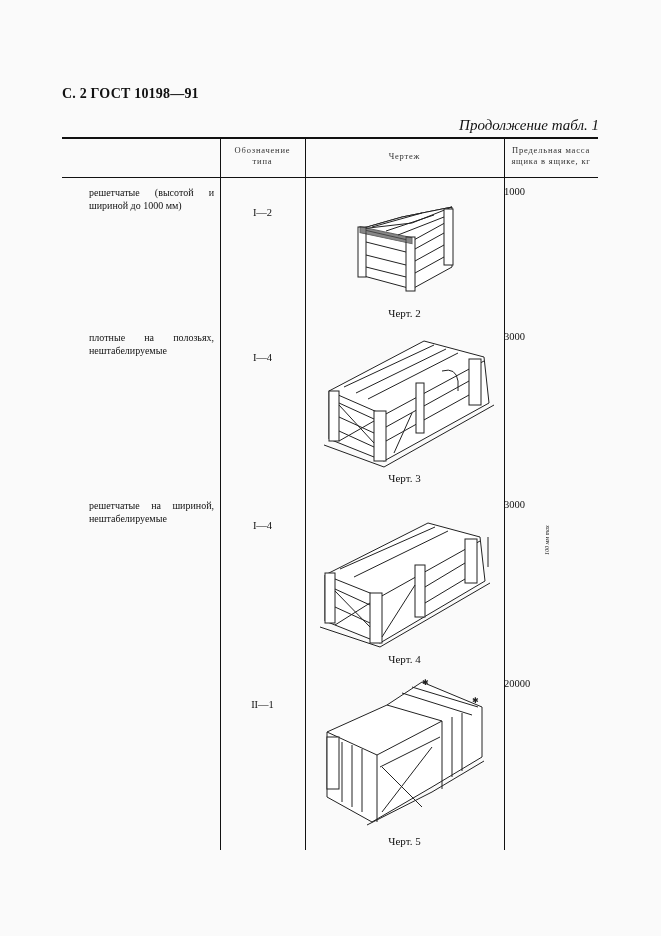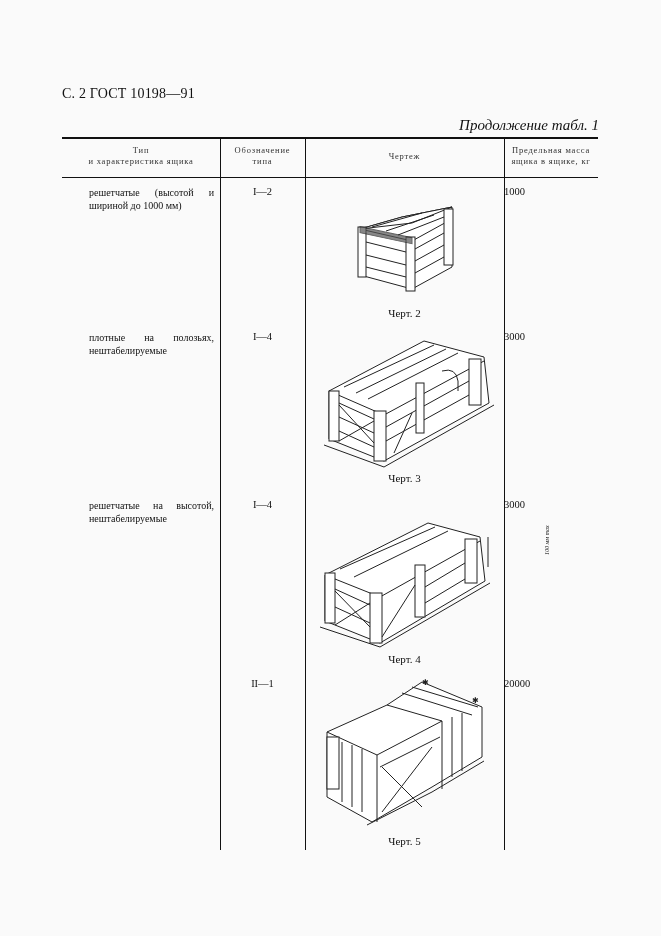--- a/index.html
+++ b/index.html
@@ -8,7 +8,7 @@
     font-family:"Liberation Serif","DejaVu Serif",serif; color:#111;
   }
   .page-header {
-    position:absolute; left:62px; top:86px; font-size:14px; font-weight:normal; letter-spacing:0.2px;
+    position:absolute; left:62px; top:86px; font-size:14px; font-weight:bold; letter-spacing:0.2px;
   }
   .continuation {
     position:absolute; right:62px; top:117px; font-size:15px; font-style:italic;

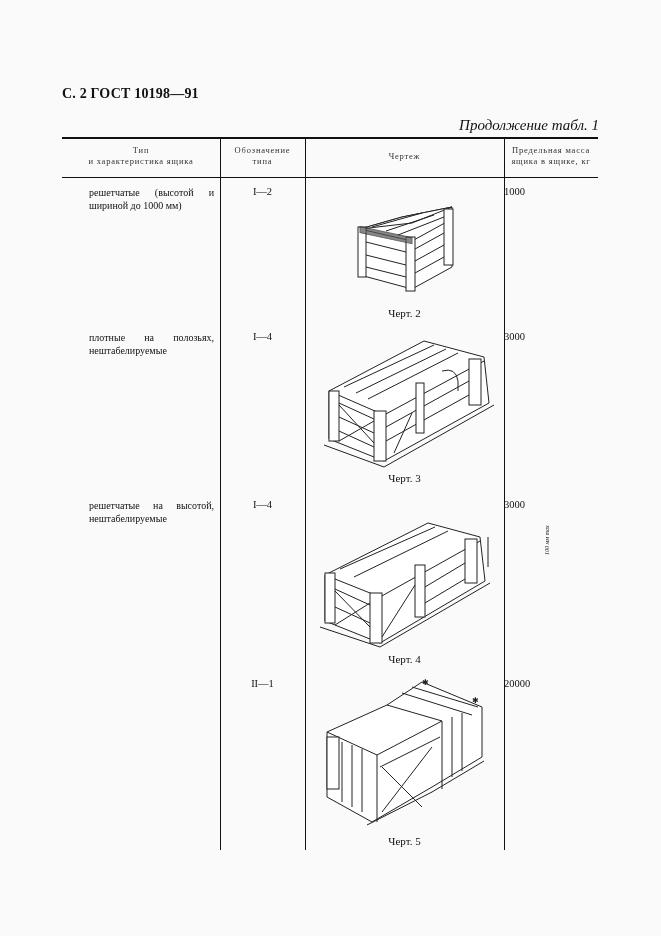--- a/index.html
+++ b/index.html
@@ -43,10 +43,6 @@
   <div class="vline" style="left:243px"></div>
   <div class="vline" style="left:442px"></div>
 
-  <div class="th" style="left:0;width:158px">
-    <div>Тип</div>
-    <div>и характеристика ящика</div>
-  </div>
   <div class="th" style="left:158px;width:85px">
     <div>Обозначение</div>
     <div>типа</div>

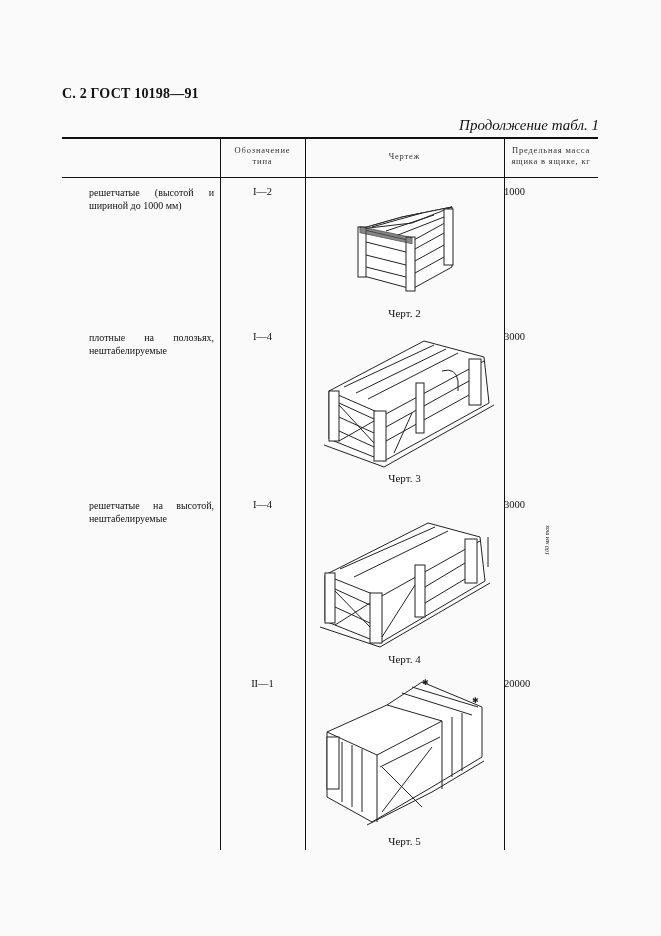--- a/index.html
+++ b/index.html
@@ -24,7 +24,7 @@
     letter-spacing:0.8px; color:#333;
   }
   .cell-text { position:absolute; font-size:10px; line-height:13px; text-align:justify; }
-  .cell-type { position:absolute; font-size:10.5px; text-align:center; width:85px; }
+  .cell-type { position:absolute; font-size:10.5px; text-align:center; width:85px;margin-top:21px; }
   .cell-mass { position:absolute; font-size:10.5px; text-align:left; width:94px; }
   .caption { position:absolute; font-size:11px; text-align:center; width:199px; }
   .drawing { position:absolute; }

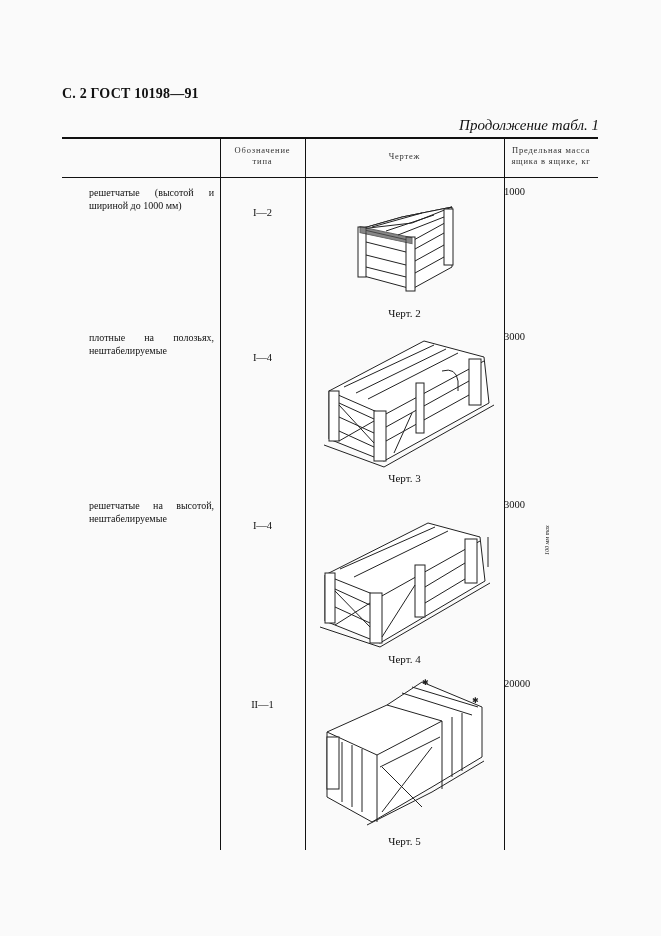--- a/index.html
+++ b/index.html
@@ -116,7 +116,7 @@
   <div class="caption" style="left:243px;top:335px">Черт. 3</div>
 
   <div class="cell-text" style="left:27px;top:362px;width:125px">
-    <div style="text-align-last:justify">решетчатые на высотой,</div>
+    <div style="text-align-last:justify">решетчатые на шириной,</div>
     <div>нештабелируемые</div>
   </div>
   <div class="cell-type" style="left:158px;top:362px">I—4</div>

